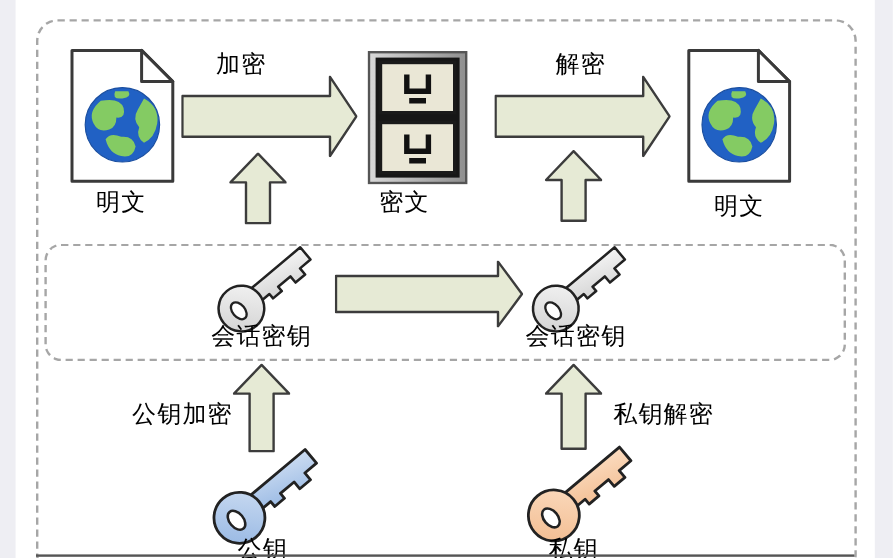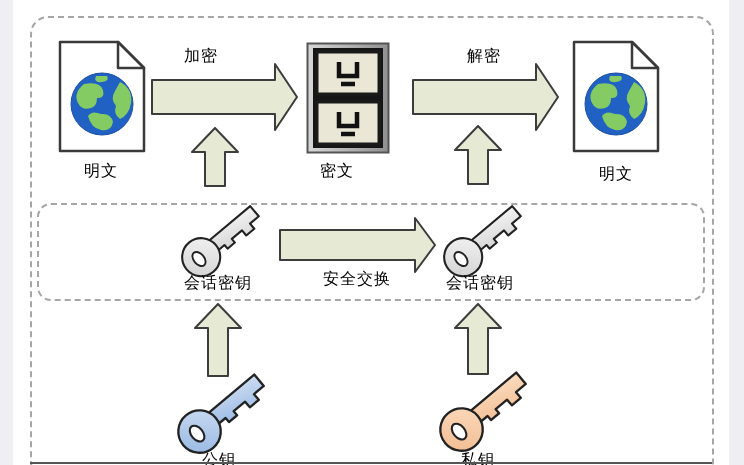--- a/index.html
+++ b/index.html
@@ -24,8 +24,8 @@
   .abs { position:absolute; }
   .lbl {
     position:absolute; transform:translateX(-50%);
-    font-size:16px; line-height:22px; color:var(--text,#000);
-    white-space:nowrap; letter-spacing:1px;
+    font-size:20px; line-height:22px; color:var(--text,#000);
+    white-space:nowrap; letter-spacing:1px;font-family:Liberation Mono, monospace;
   }
   .arrow-shape { fill: var(--arrow-fill,#e6ead5); stroke: var(--arrow-stroke,#3c3c3c); stroke-width:2; stroke-linejoin:round; }
   .doc-shape  { fill: var(--doc-fill,#fff); stroke: var(--doc-stroke,#3a3a3a); stroke-width:2.5; stroke-linejoin:round; }

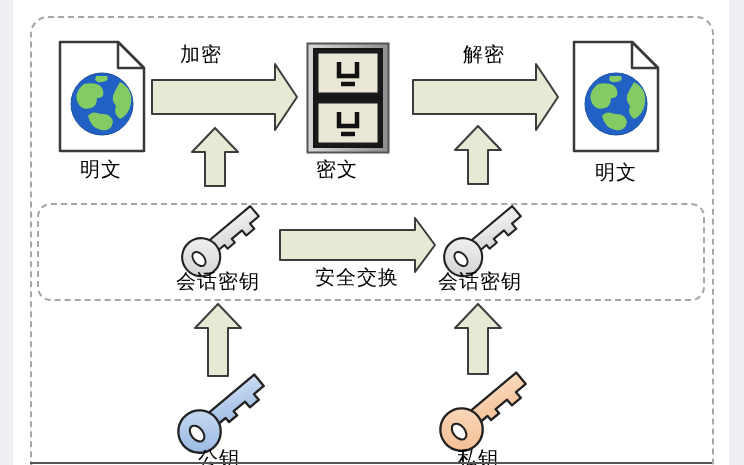--- a/index.html
+++ b/index.html
@@ -153,7 +153,6 @@
   </svg>
 
   <div class="lbl" style="left:218px;top:272px">会话密钥</div>
-  <div class="lbl" style="left:357px;top:268px">安全交换</div>
   <div class="lbl" style="left:480px;top:272px">会话密钥</div>
 
   <svg class="abs" style="left:194px;top:303px" width="48" height="74" viewBox="0 0 48 74">

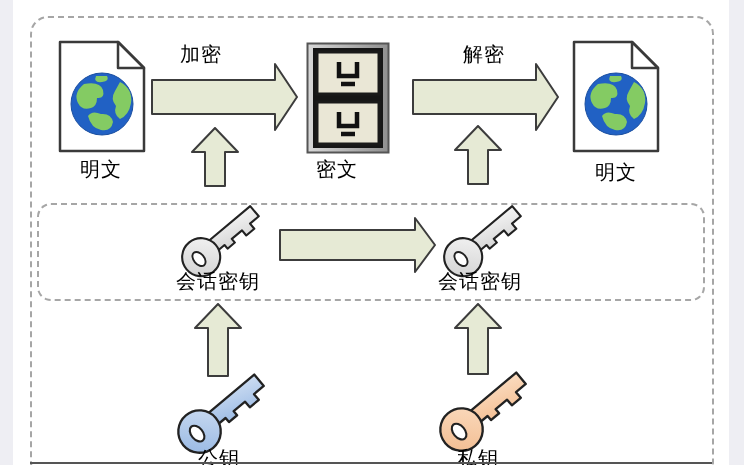--- a/index.html
+++ b/index.html
@@ -162,6 +162,7 @@
     <polygon class="arrow-shape" points="24,1 1,25 14,25 14,71 34,71 34,25 47,25"></polygon>
   </svg>
 
+  <div class="lbl" style="left:152px;top:337px">公钥加密</div>
 
   <svg class="abs" style="left:176px;top:370px" width="98" height="87" viewBox="0 0 92 82">
     <defs>

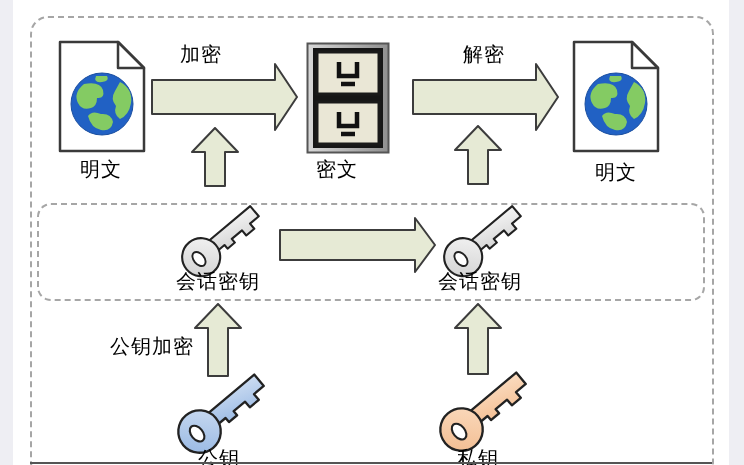--- a/index.html
+++ b/index.html
@@ -163,6 +163,7 @@
   </svg>
 
   <div class="lbl" style="left:152px;top:337px">公钥加密</div>
+  <div class="lbl" style="left:553px;top:337px">私钥解密</div>
 
   <svg class="abs" style="left:176px;top:370px" width="98" height="87" viewBox="0 0 92 82">
     <defs>

